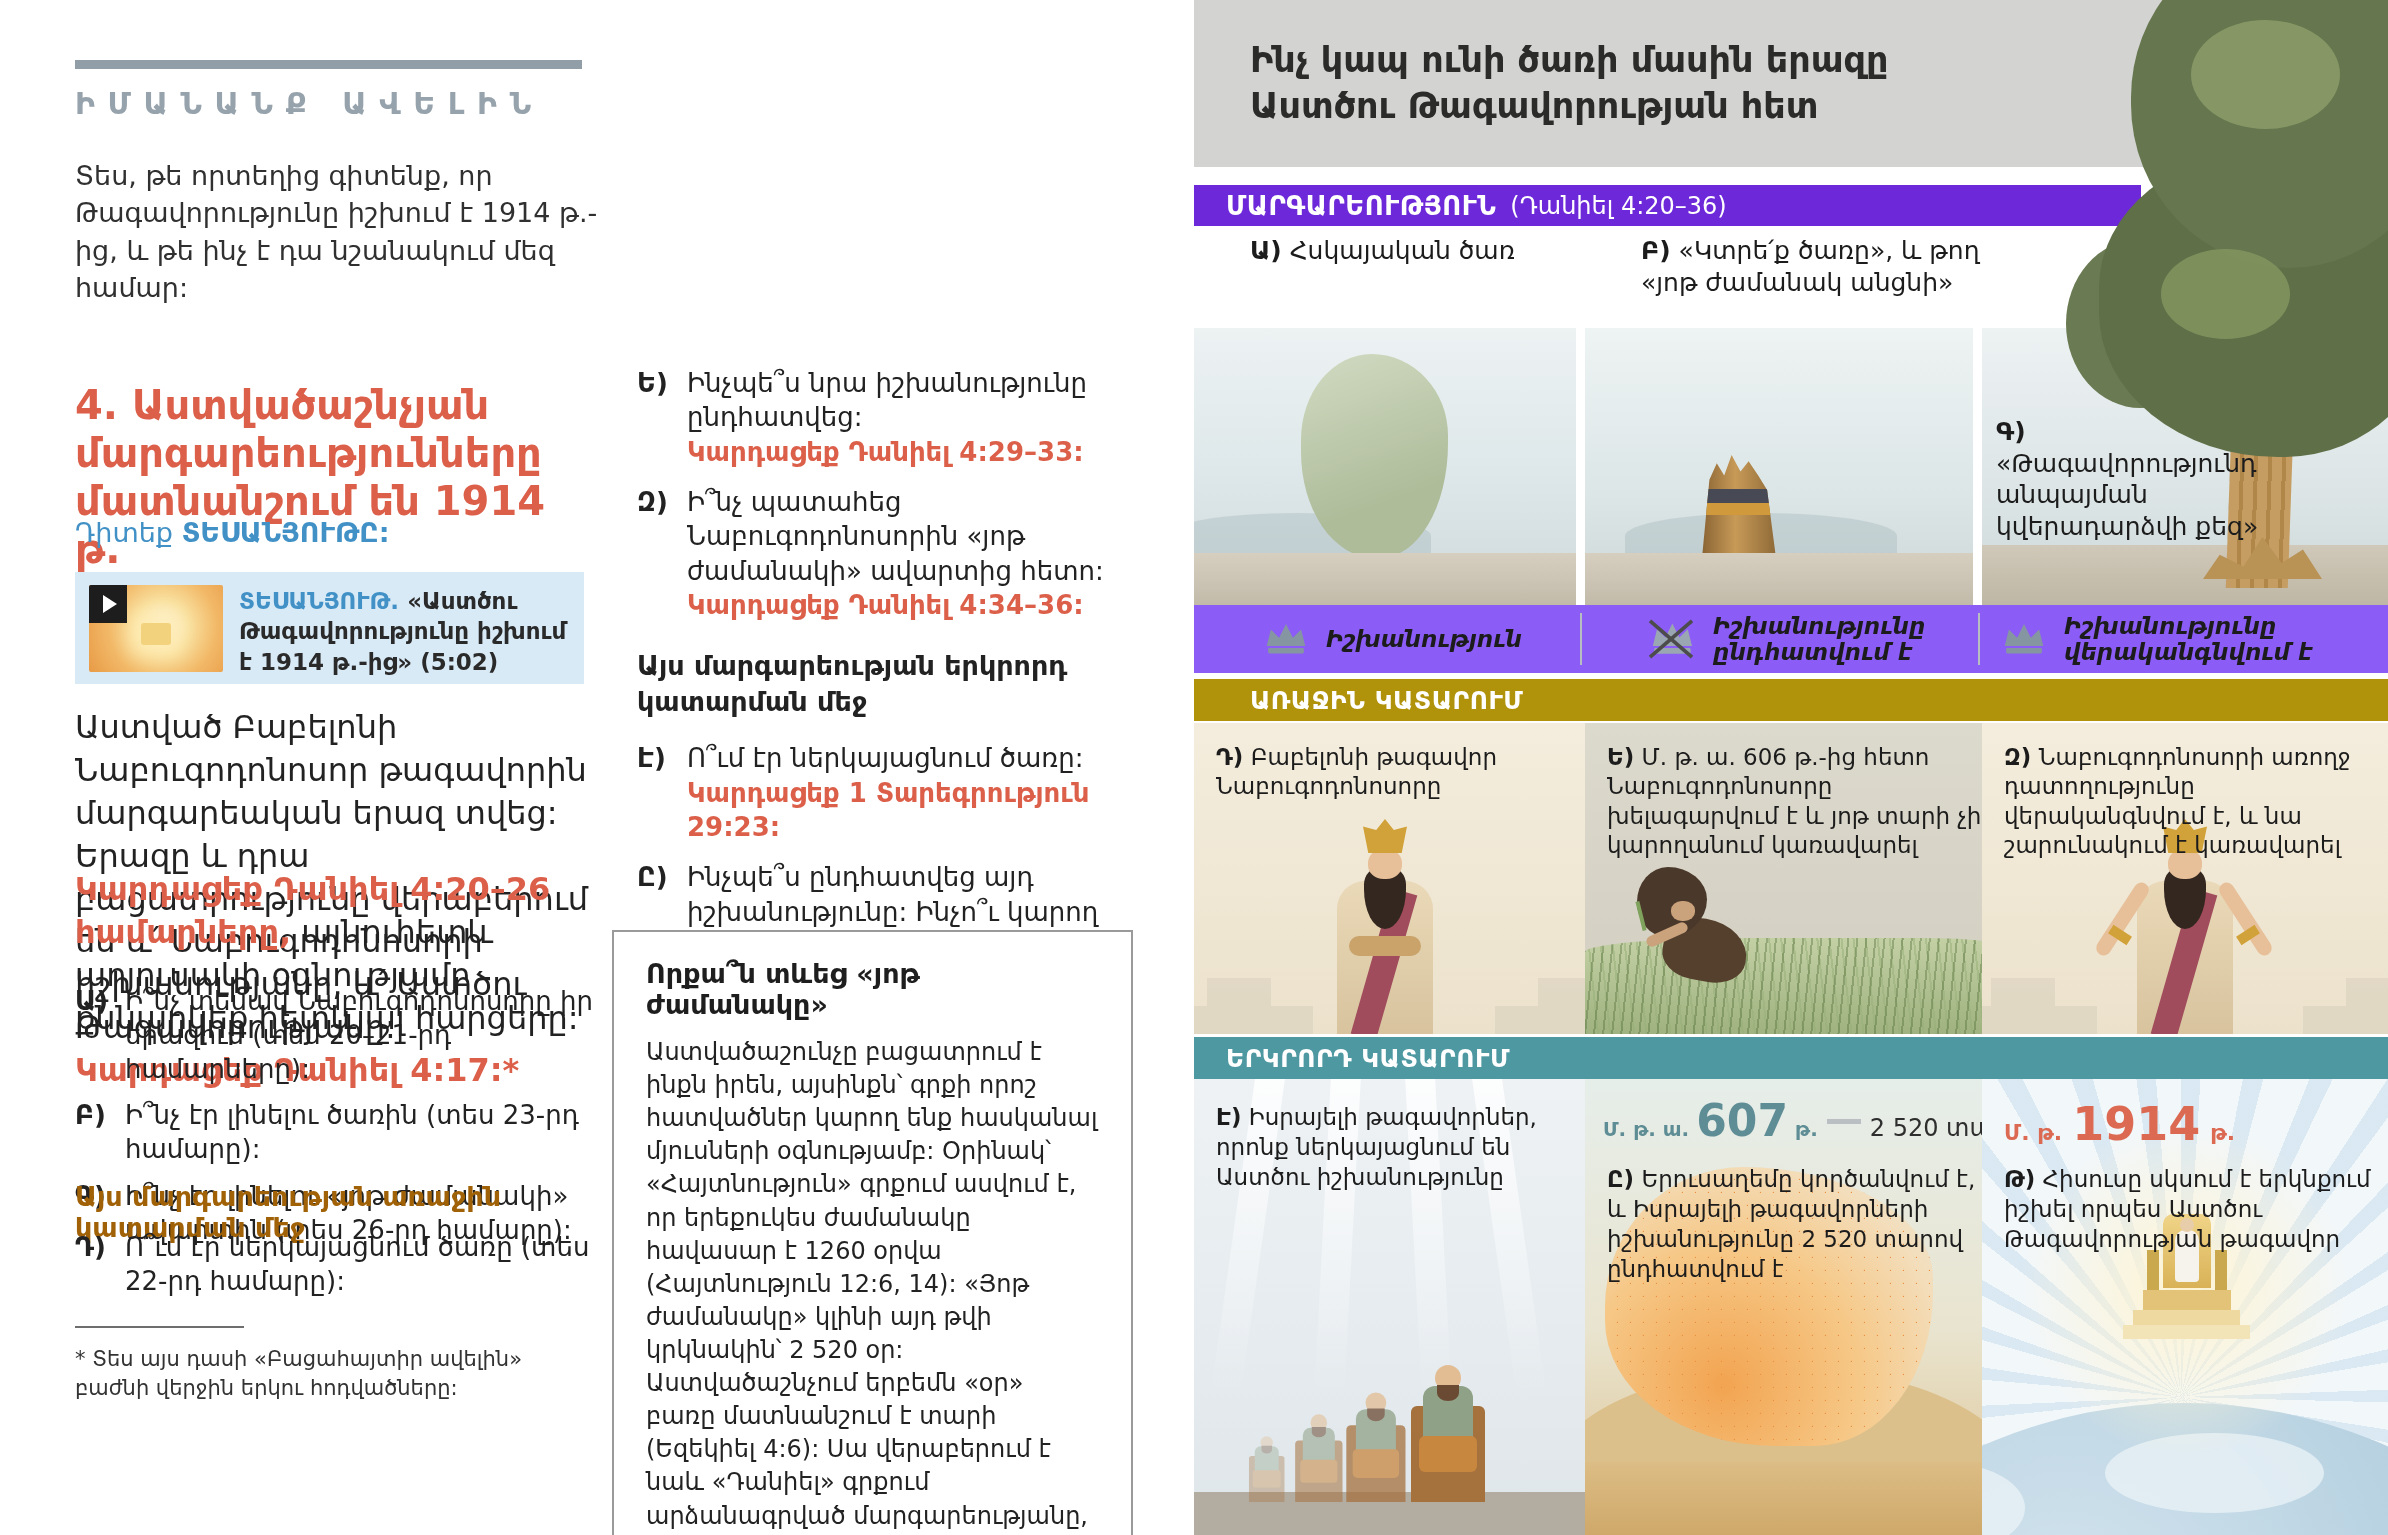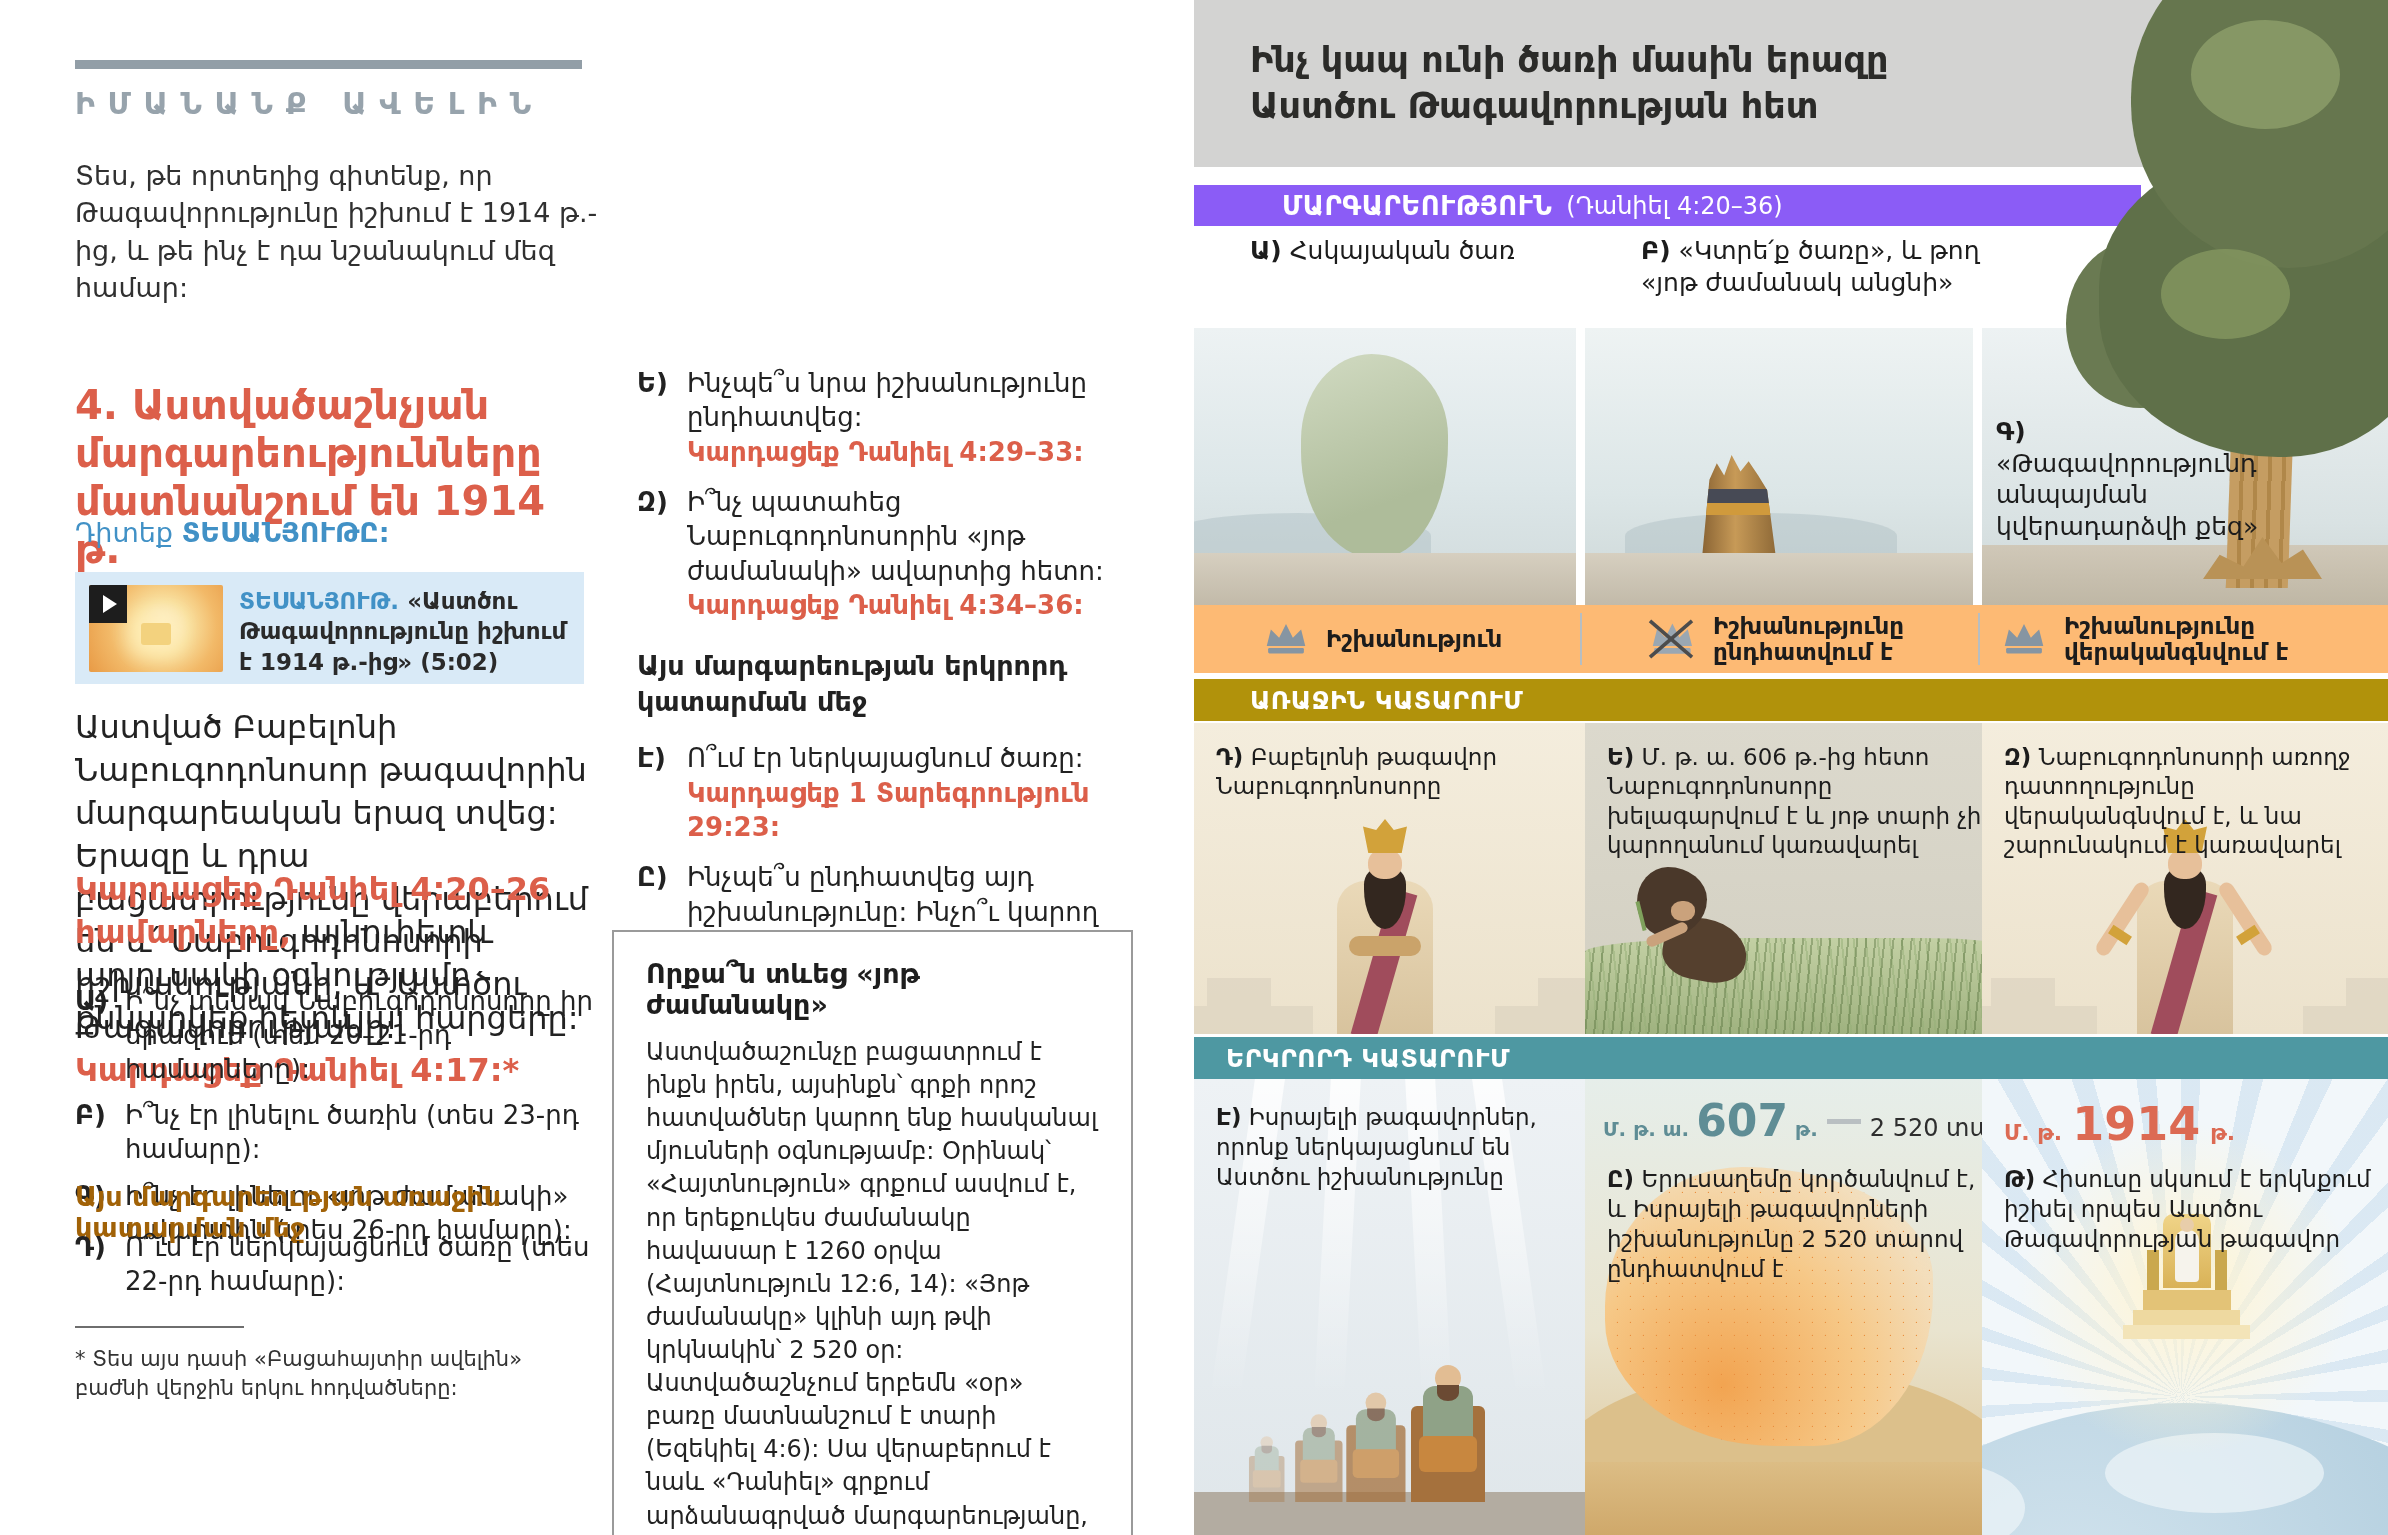--- a/index.html
+++ b/index.html
@@ -48,8 +48,8 @@
   .rp{left:1194px;top:0;width:1194px;height:1535px;overflow:hidden;}
   .rtitle{left:0;top:0;width:1194px;height:167px;background:#d3d3d2;z-index:0;}
   .rtitle .tt{position:absolute;left:56px;top:38px;width:756px;font-size:35px;line-height:1.3;font-weight:bold;color:#2b2b29;}
-  .rbanner{left:0;top:185px;width:947px;height:41px;background:#8b5cf6;color:#fff;display:flex;align-items:center;
-           padding-left:88px;box-sizing:border-box;z-index:1;}
+  .rbanner{left:0;top:185px;width:947px;height:41px;background:#6d28d9;color:#fff;display:flex;align-items:center;
+           padding-left:32px;box-sizing:border-box;z-index:1;}
   .rbanner .bl{font-size:26px;font-weight:bold;letter-spacing:.02em;}
   .rbanner .br{font-size:24px;margin-left:14px;}
 

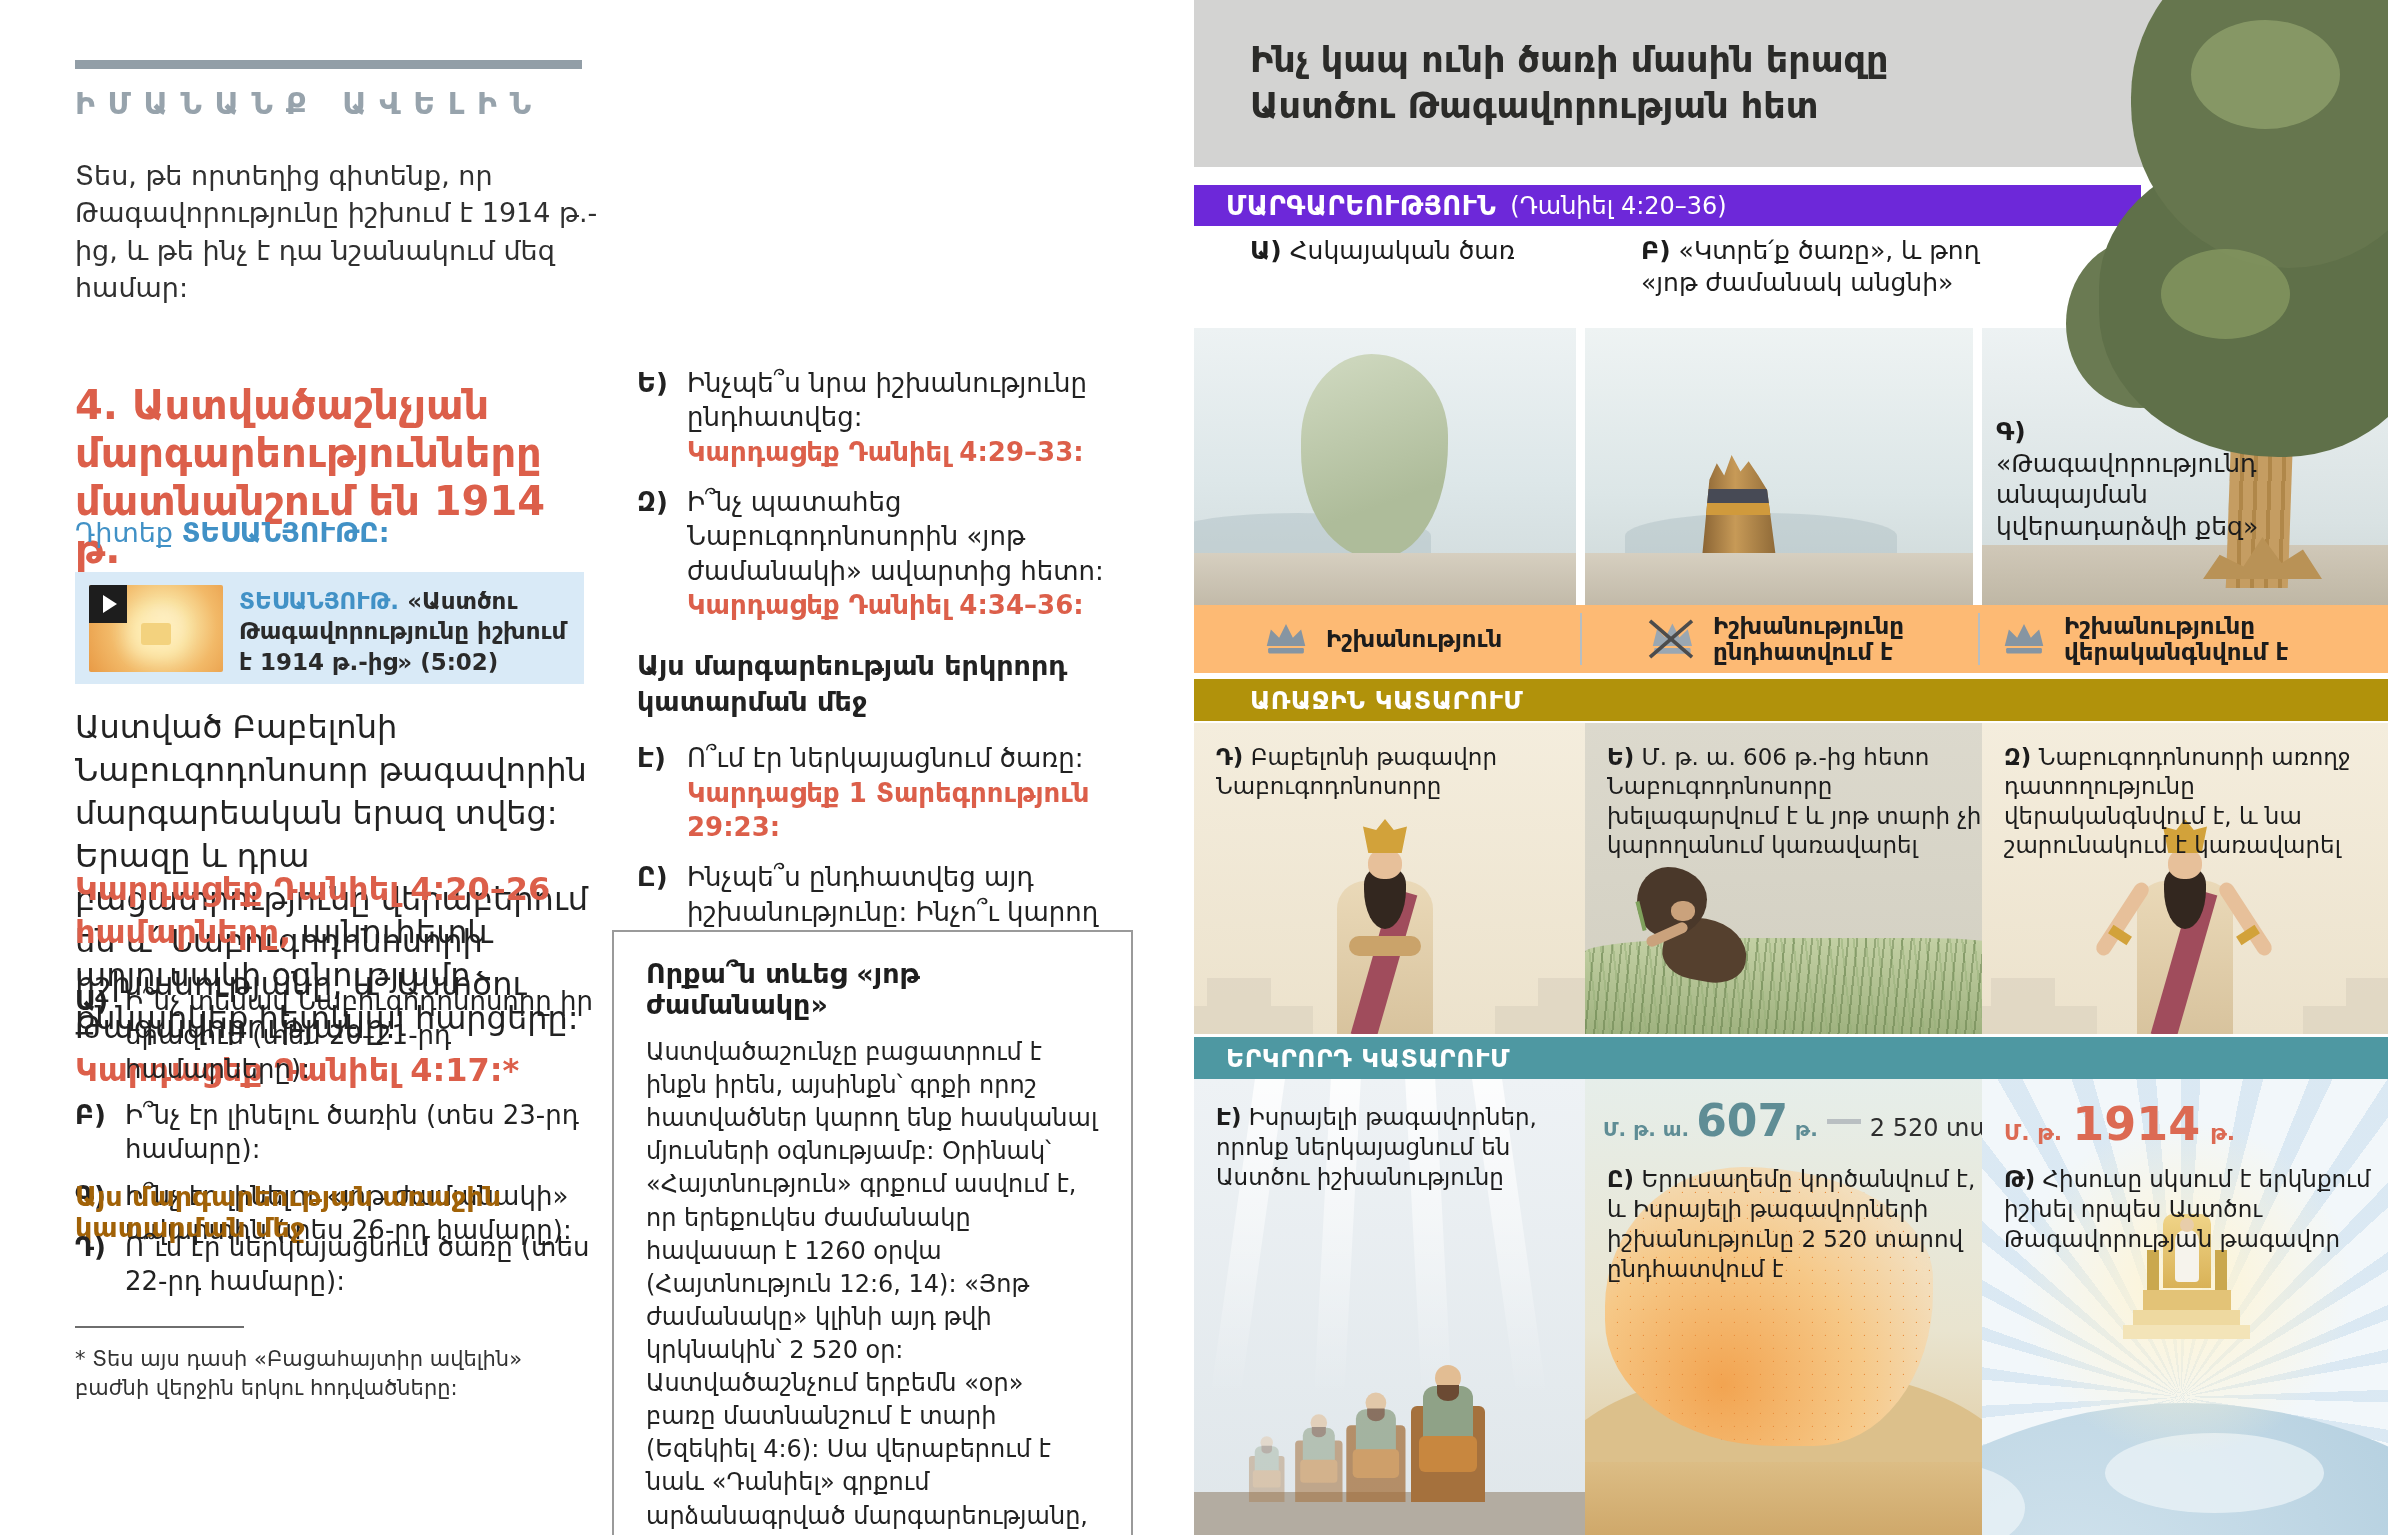--- a/index.html
+++ b/index.html
@@ -86,7 +86,7 @@
   .patch2{position:absolute;left:179px;top:249px;width:129px;height:90px;background:#859760;border-radius:50%;opacity:.8;}
   .lab3{position:absolute;left:14px;top:416px;width:279px;font-size:25px;line-height:1.26;color:#1c1c1c;}
 
-  .crownrow{left:0;top:605px;width:1194px;height:68px;background:#fdba74;z-index:3;}
+  .crownrow{left:0;top:605px;width:1194px;height:68px;background:#8b5cf6;z-index:3;font-style:italic;}
   .crcell{position:absolute;top:0;height:68px;display:flex;align-items:center;gap:18px;font-size:23px;font-weight:bold;color:#1c1c1c;}
   .cr1{left:70px;width:299px;} .cr2{left:453px;width:318px;} .cr3{left:808px;width:378px;}
   .crsep{position:absolute;top:8px;width:2px;height:52px;background:#b7bec2;}

